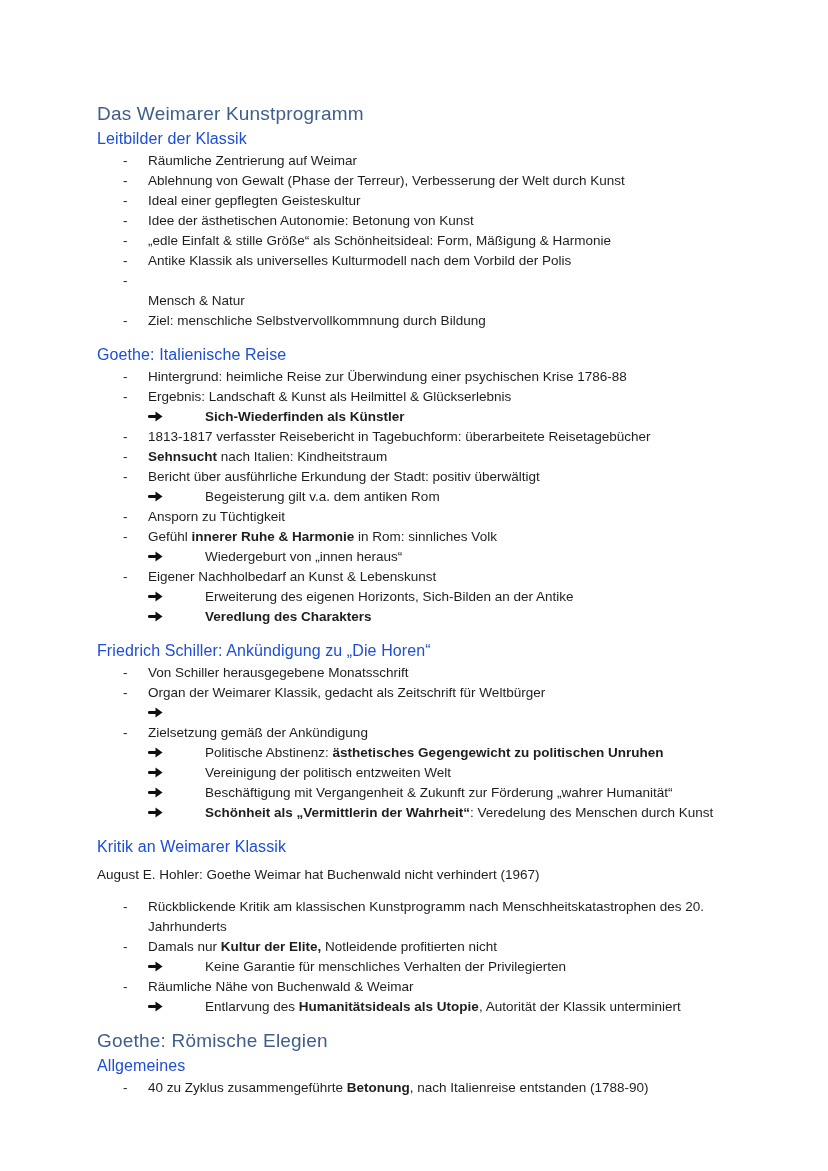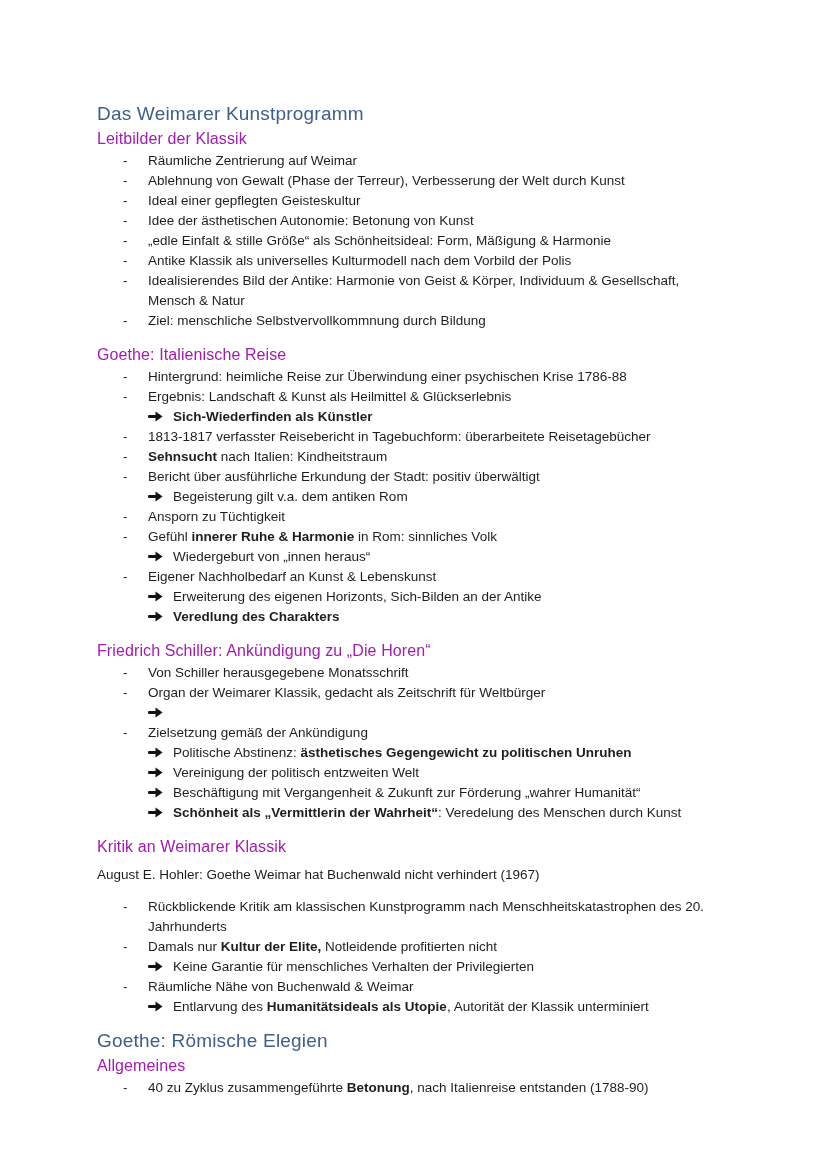--- a/index.html
+++ b/index.html
@@ -30,7 +30,7 @@
     font-size: 16px;
     line-height: 20px;
     font-weight: 400;
-    color: #a21caf;
+    color: #1d4ed8;
     margin: 14px 0 0 0;
     letter-spacing: 0.1px;
   }

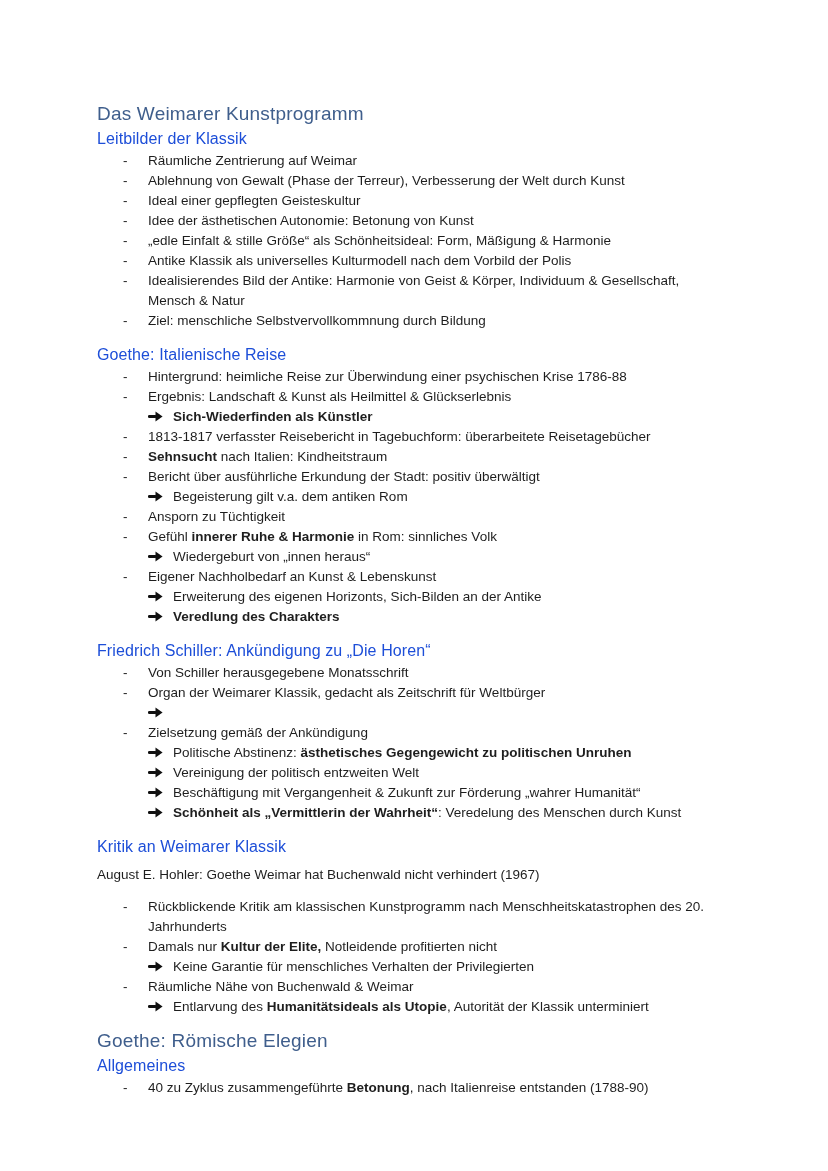--- a/index.html
+++ b/index.html
@@ -87,7 +87,7 @@
         </div>
         <div class="li lvl1">
           <span class="marker">-</span>
-          <span class="txt"><span>Idealisierendes Bild der Antike: Harmonie von Geist &amp; Körper, Individuum &amp; Gesellschaft,</span><br><span>Mensch &amp; Natur</span></span>
+          <span class="txt"><br><span>Mensch &amp; Natur</span></span>
         </div>
         <div class="li lvl1">
           <span class="marker">-</span>

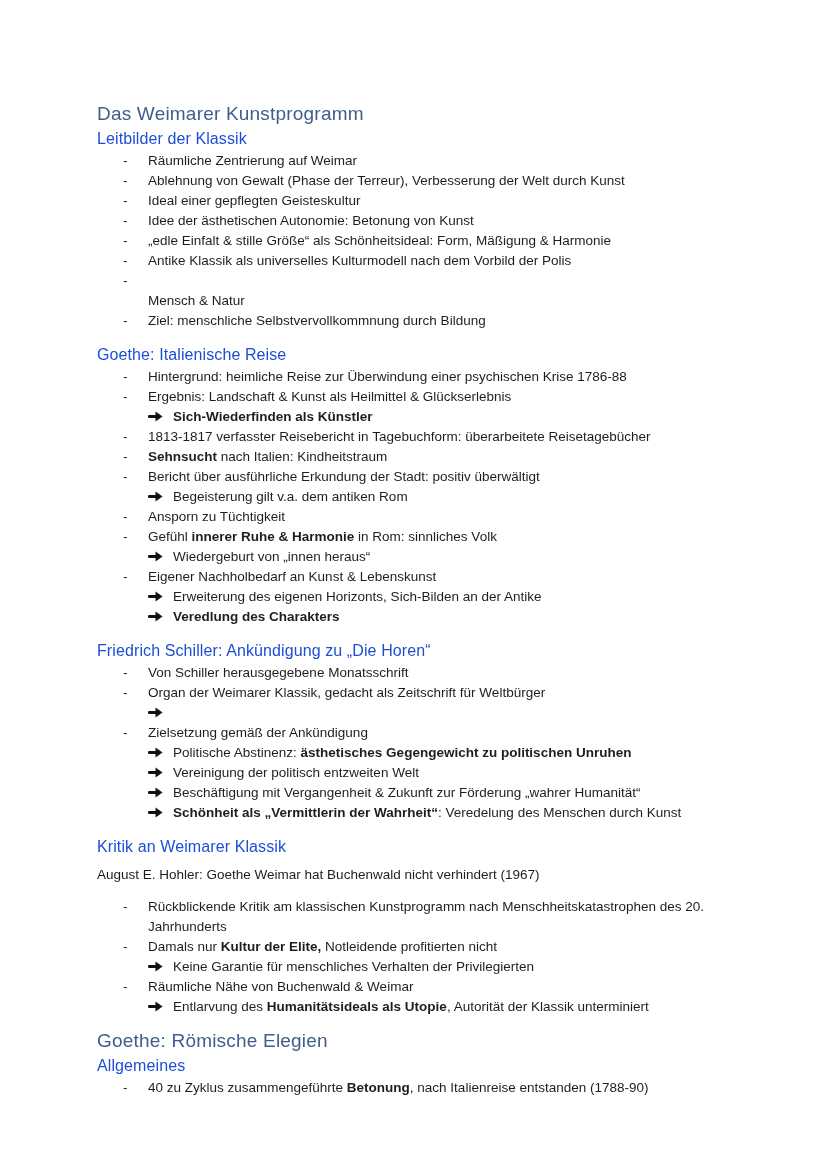--- a/index.html
+++ b/index.html
@@ -43,7 +43,7 @@
   .li .txt { flex: 1 1 auto; min-width: 0; }
   .lvl1 { padding-left: 26px; }
   .lvl1 .marker { width: 25px; }
-  .lvl2 { padding-left: 51px; }
+  .lvl2 { padding-left: 51px; gap: 32px; }
   .lvl2 .marker { width: 25px; }
   .b { font-weight: 700; }
   .arrow-svg {

